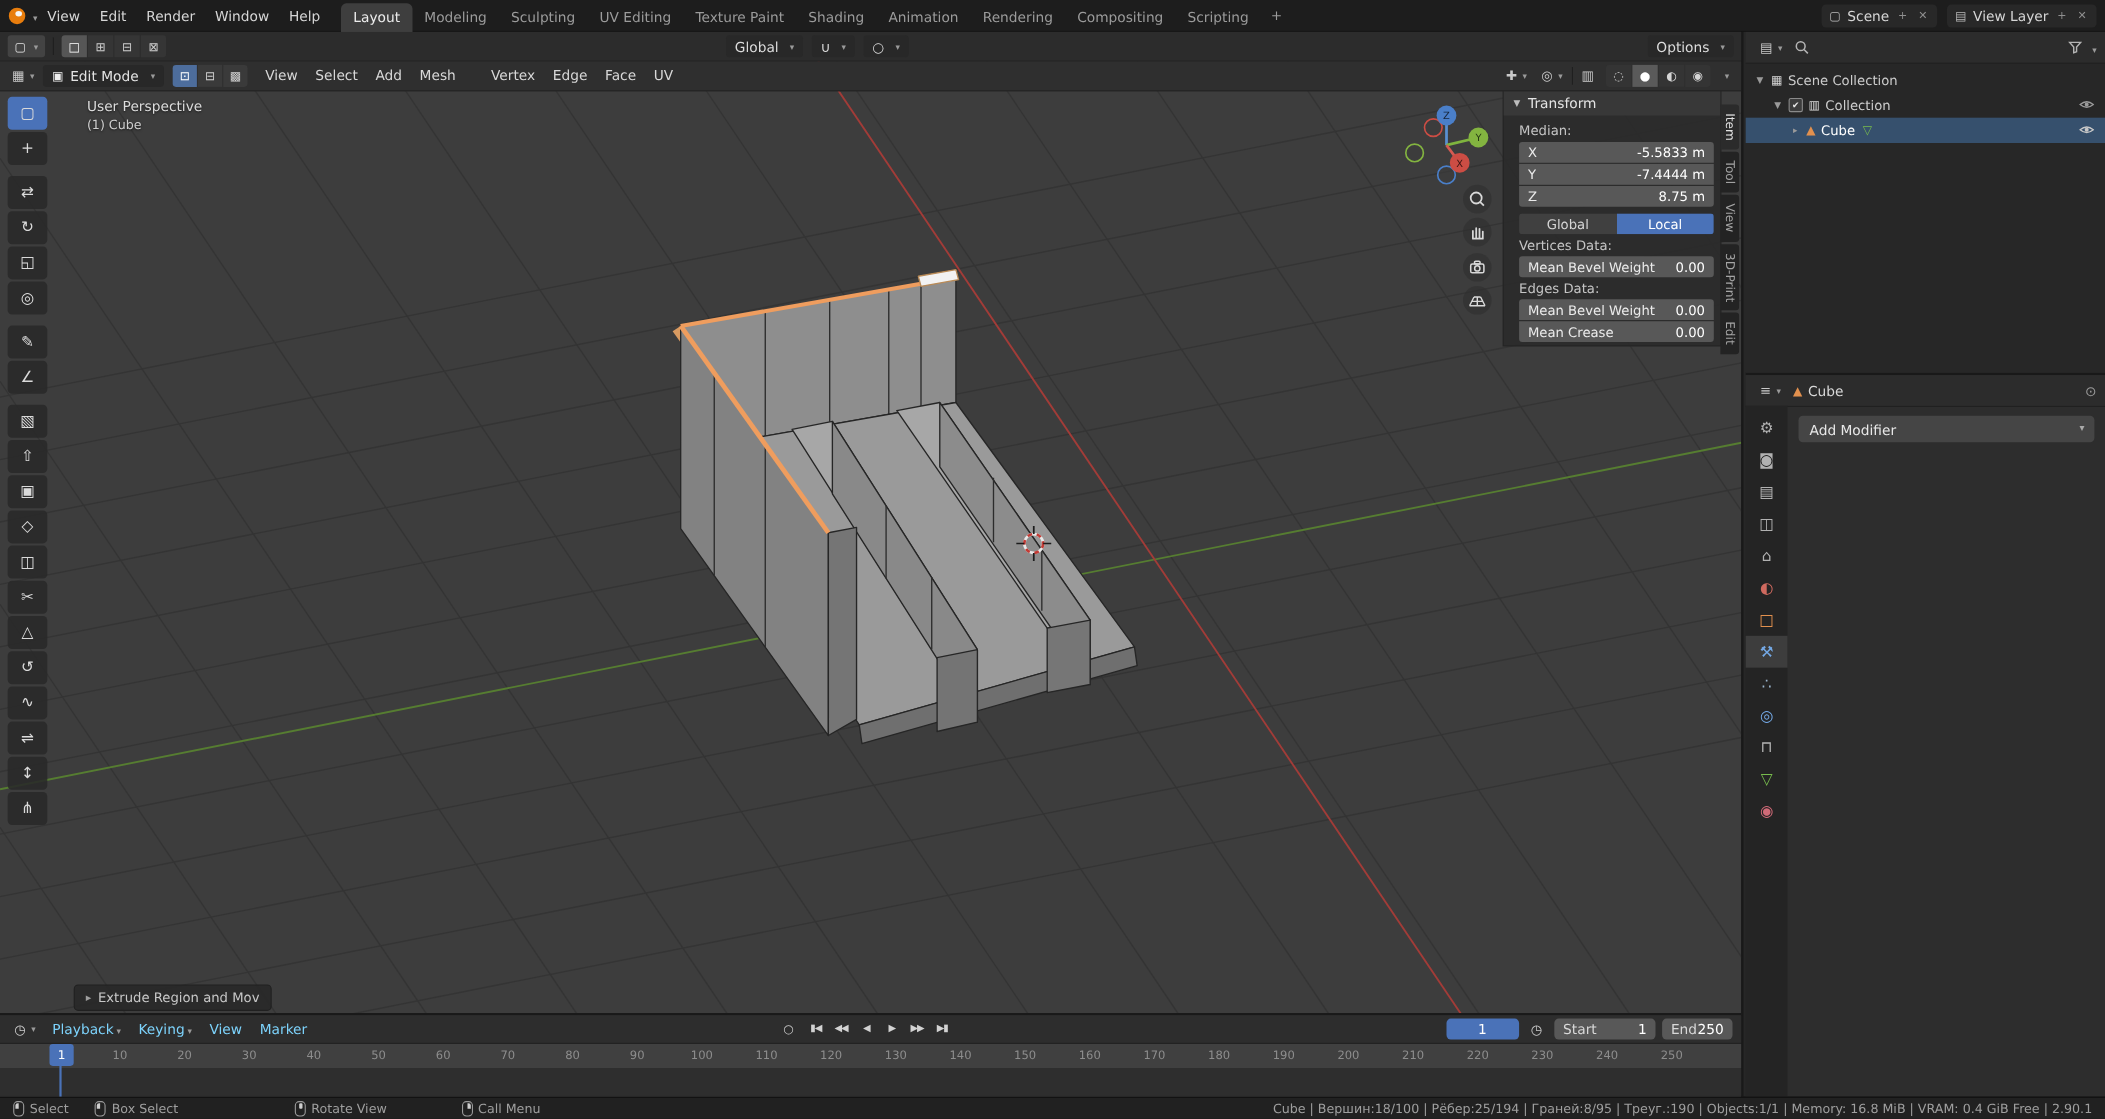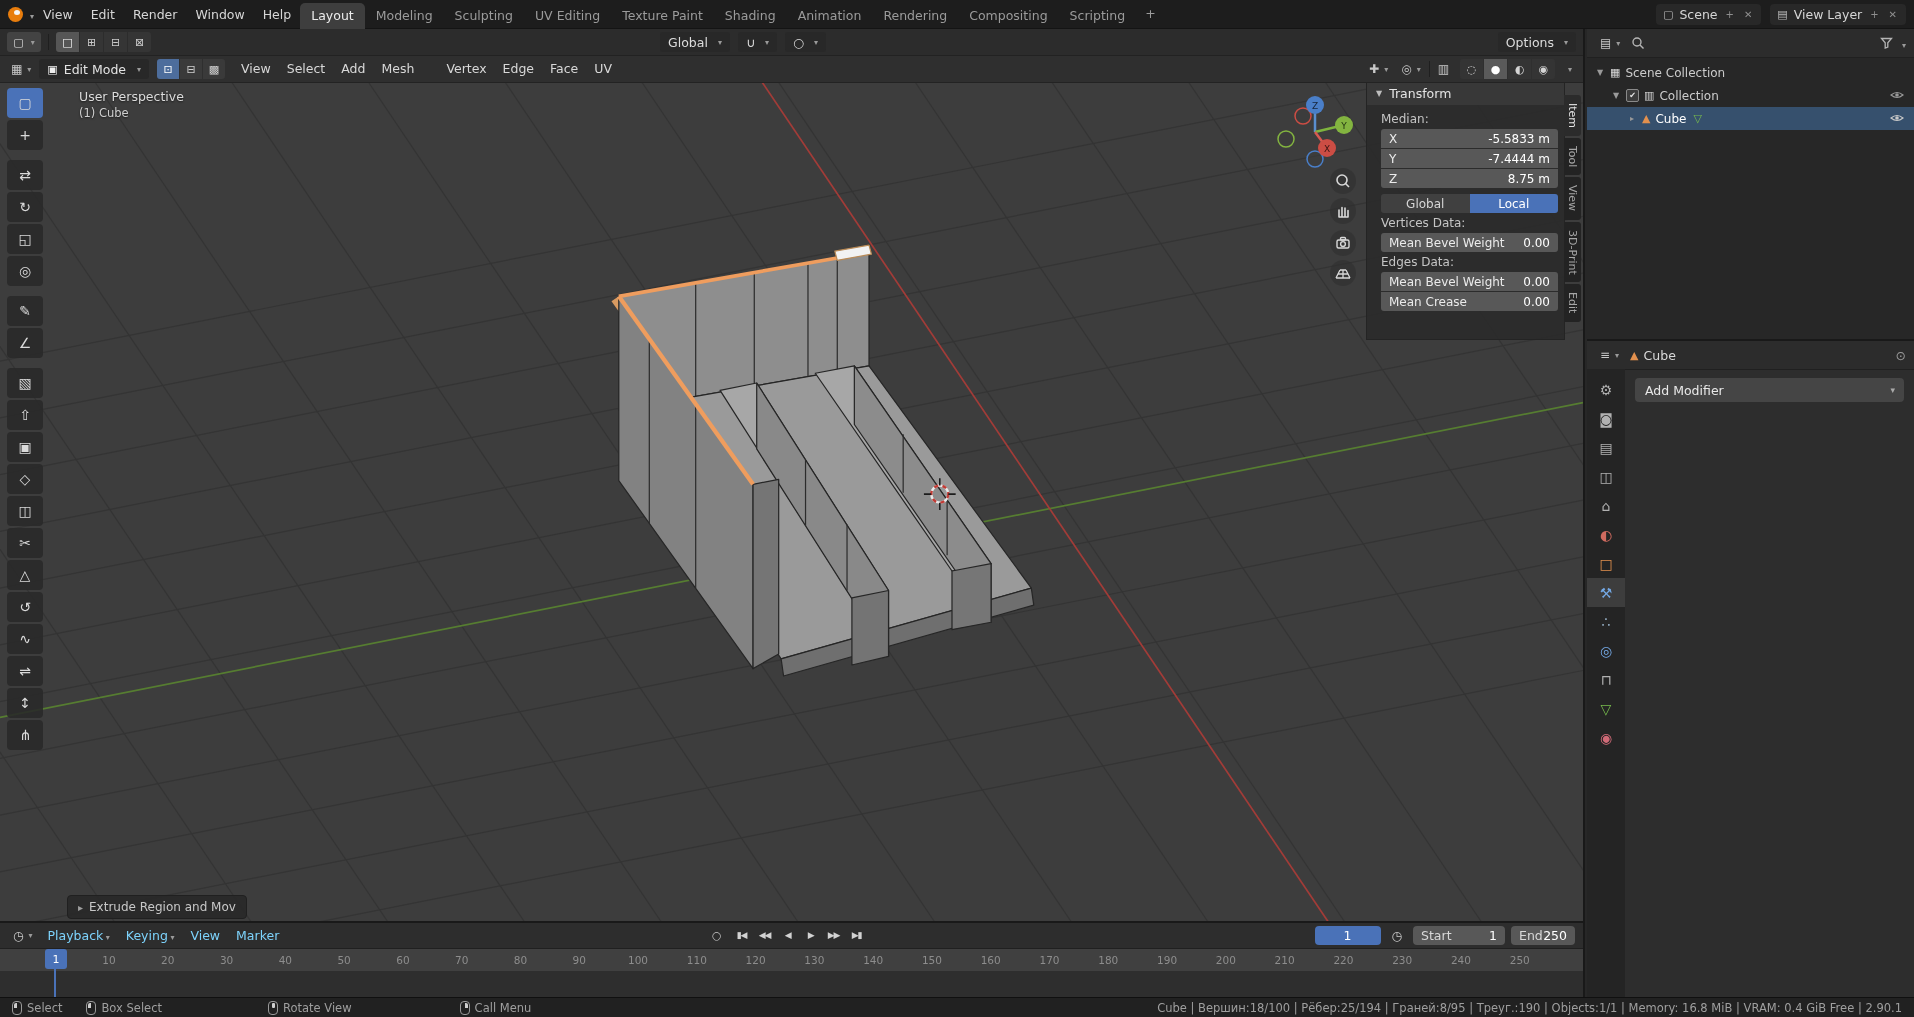--- a/index.html
+++ b/index.html
@@ -13,7 +13,7 @@
   .logo{width:15px;height:15px;border-radius:50%;background:#e87d0d;position:relative;margin-right:2px}
   .logo::after{content:"";position:absolute;left:6px;top:3px;width:6px;height:5px;border-radius:50%;background:#f5f5f5}
   .menu{padding:0 9px;height:29px;line-height:29px;color:#d6d6d6}
-  .ws-wrap{display:flex;height:29px;align-items:flex-end}
+  .ws-wrap{display:flex;margin-left:10px;height:29px;align-items:flex-end}
   .ws-tab{padding:5px 11px 6px;border-radius:5px 5px 0 0;color:#9b9b9b;white-space:nowrap}
   .ws-tab:first-of-type{background:#3e3e3e;color:#ececec}
   .ws-plus{padding:5px 9px 6px;color:#9b9b9b}

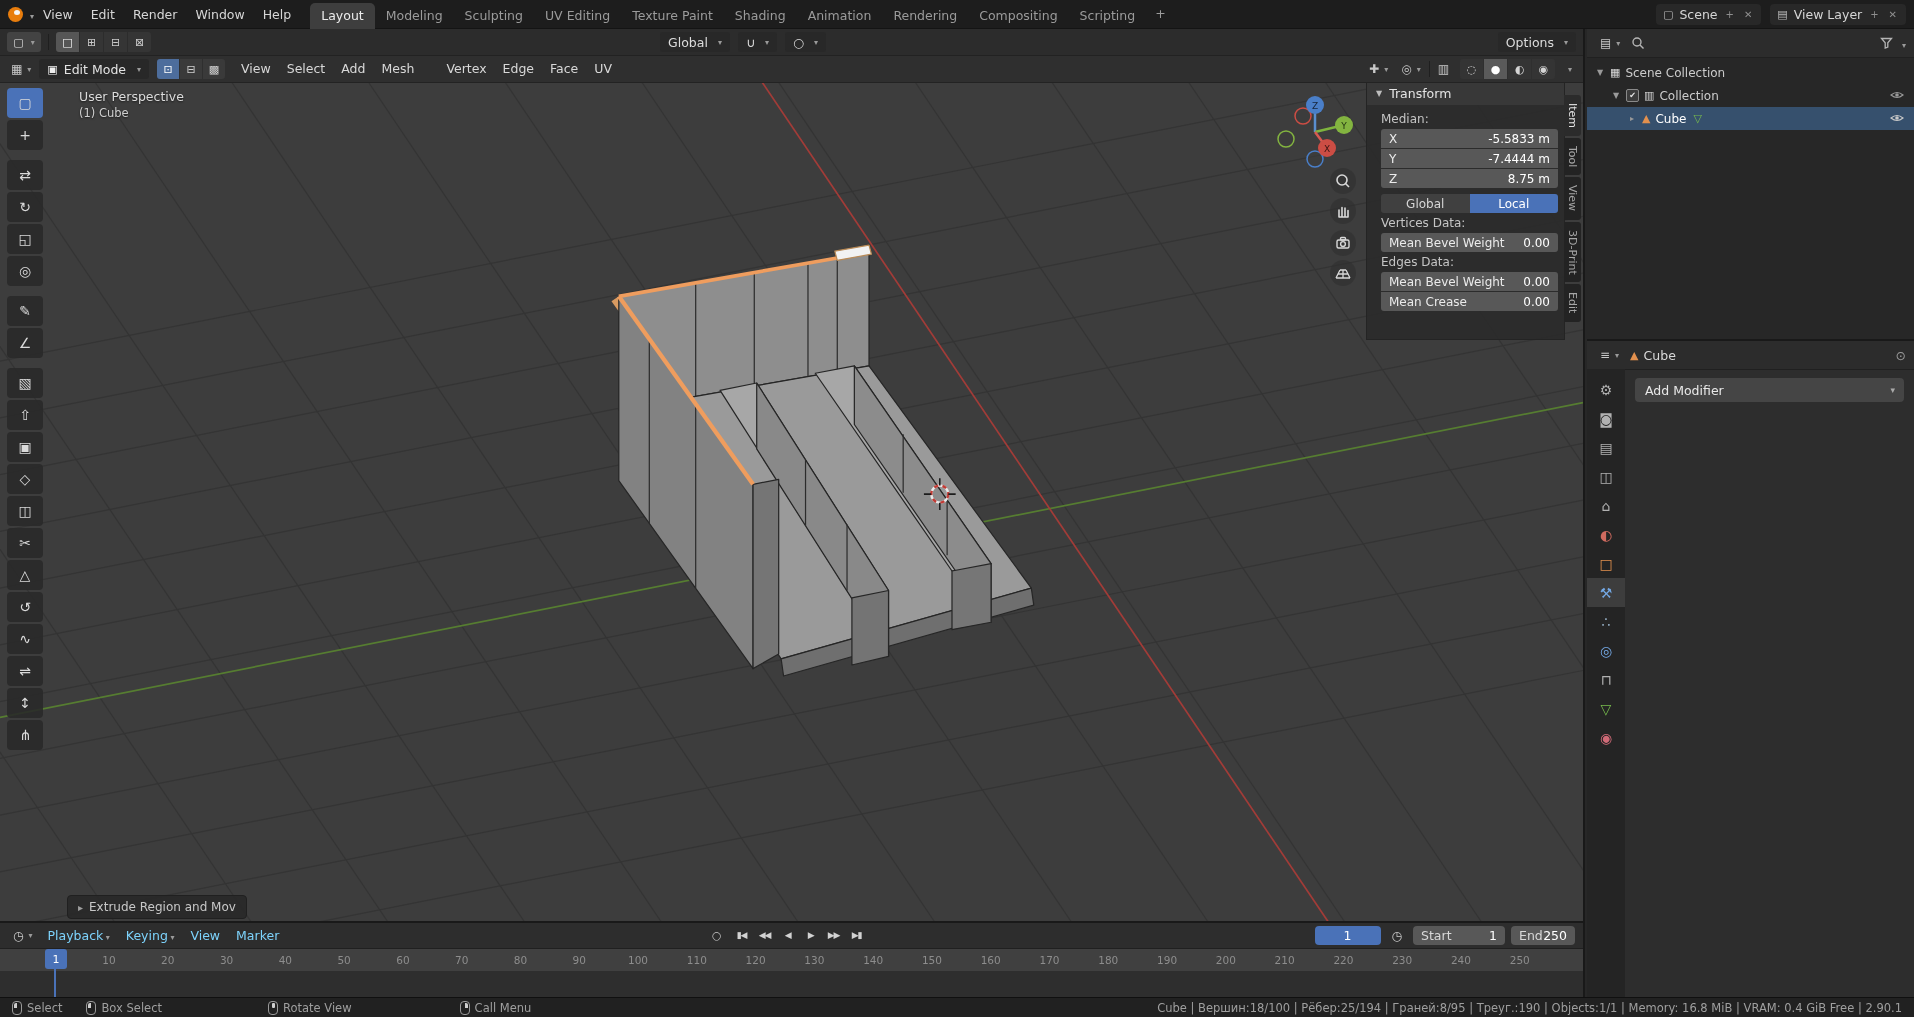--- a/index.html
+++ b/index.html
@@ -78,7 +78,7 @@
 
   
   #npanel{position:absolute;left:1367px;top:52px;width:197px;z-index:6;background:rgba(43,43,43,.97);
-          box-shadow:0 0 0 1px #242424;padding-bottom:27px}
+          box-shadow:0 0 0 1px #242424;padding-bottom:2px}
   .np-header{height:24px;background:#383838;display:flex;align-items:center;padding:0 9px;gap:7px;color:#e4e4e4}
   .np-header::before{content:"▼";font-size:8px;color:#bdbdbd}
   .np-body{padding:5px 6px 0 14px}

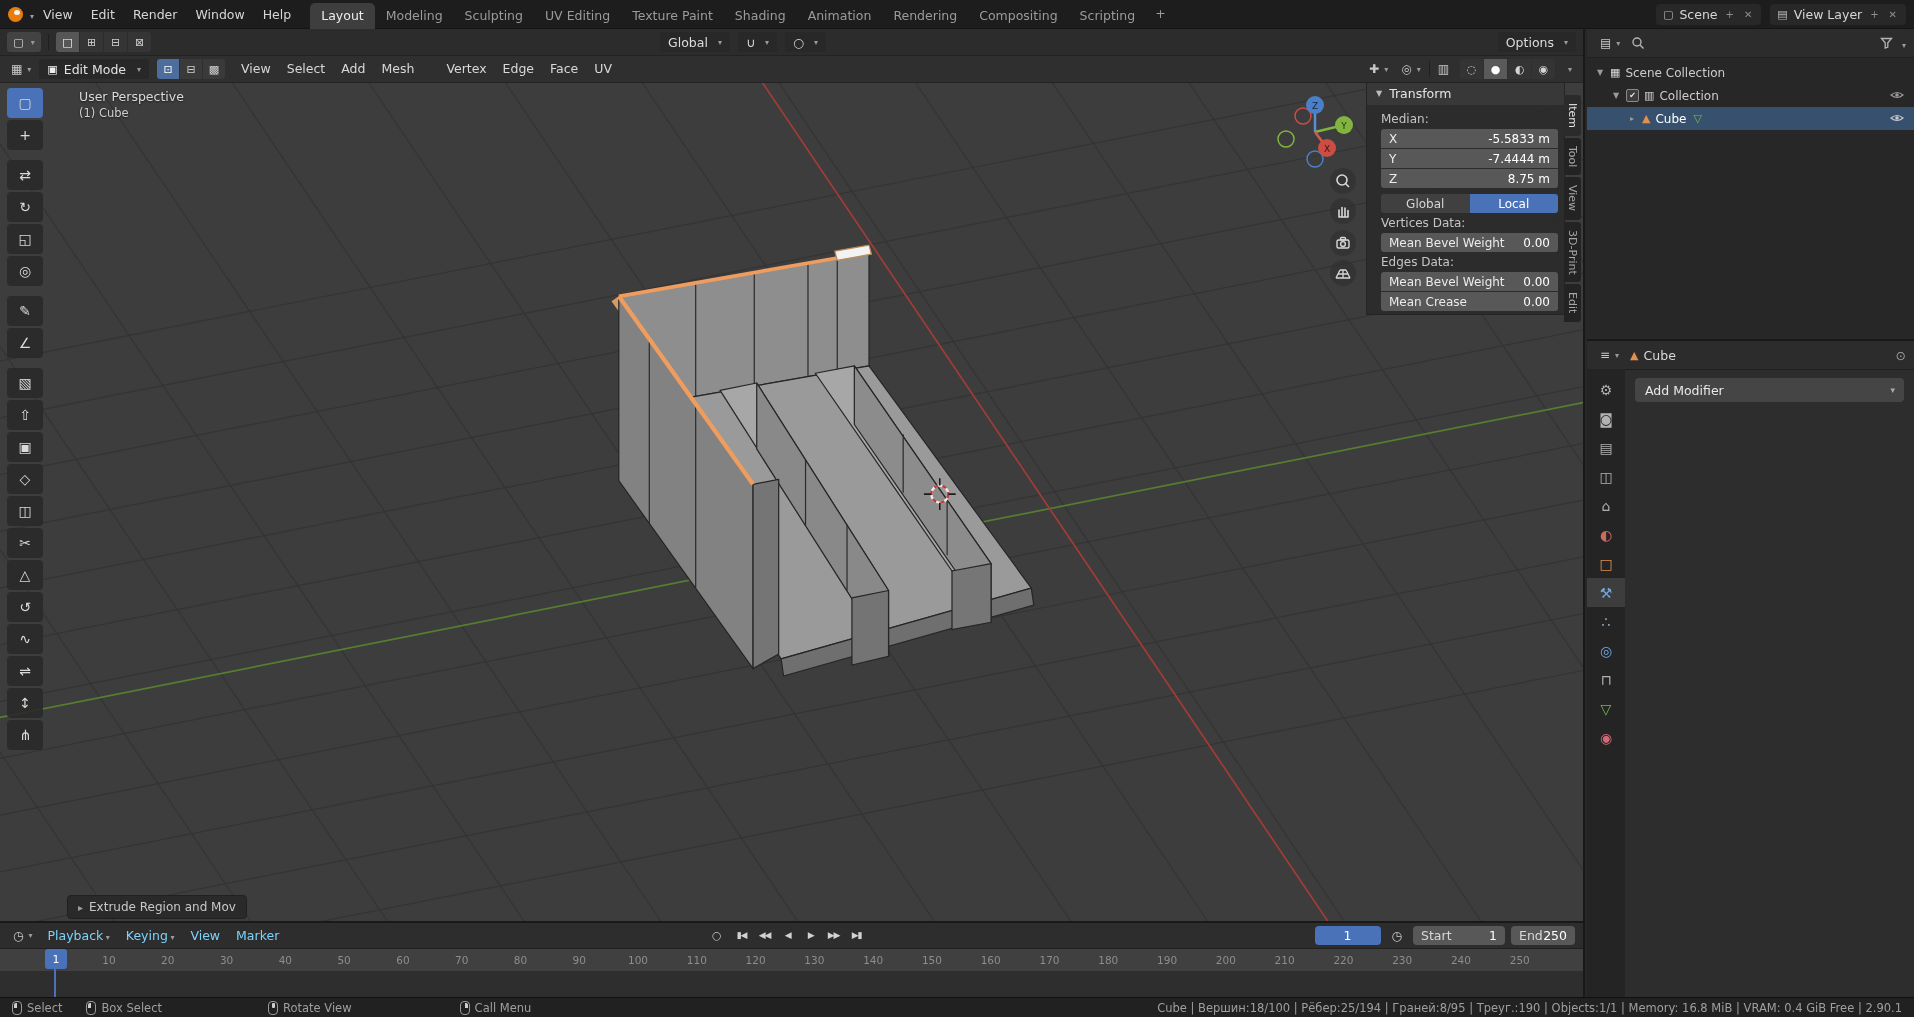--- a/index.html
+++ b/index.html
@@ -150,7 +150,7 @@
   .hint{display:flex;align-items:center;gap:5px}
   .hint:nth-of-type(2){margin-left:24px}
   .hint:nth-of-type(3){margin-left:106px}
-  .hint:nth-of-type(4){margin-left:108px}
+  .hint:nth-of-type(4){margin-left:68px}
   .mouse{width:10px;height:14px;border:1px solid #9a9a9a;border-radius:4px;position:relative;display:inline-block;box-sizing:border-box}
   .mouse::before{content:"";position:absolute;top:1px;left:1px;width:3px;height:5px;background:#cfcfcf;border-radius:2px 0 0 0}
   .hint[data-name="mouse-middle-drag"] .mouse::before{left:2.5px;width:3px;border-radius:1px}

